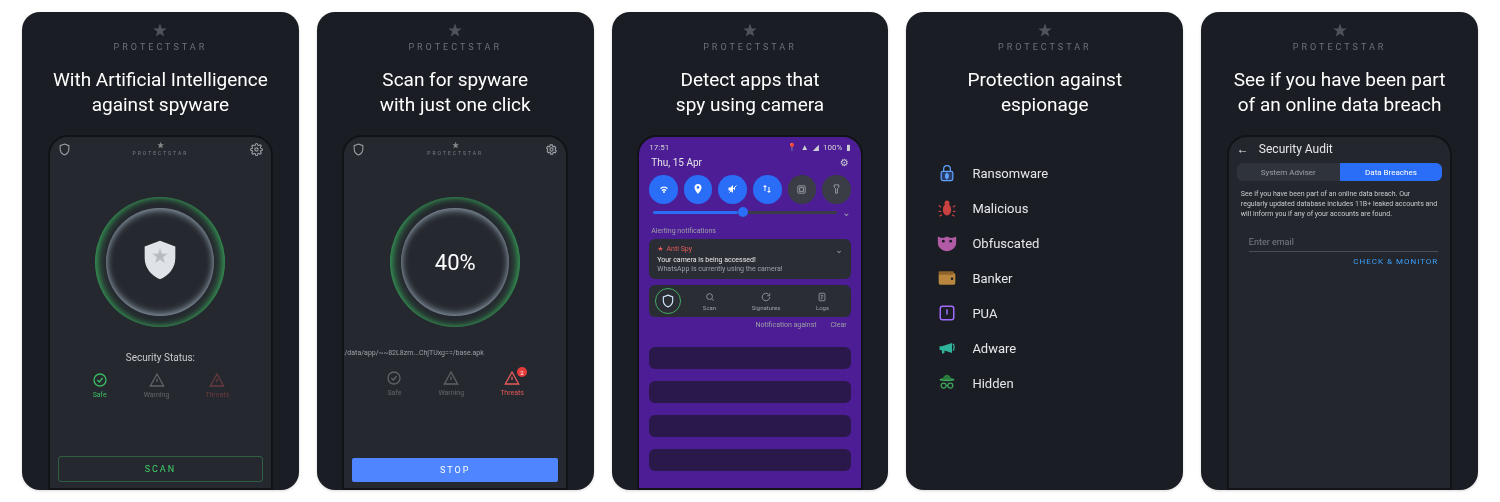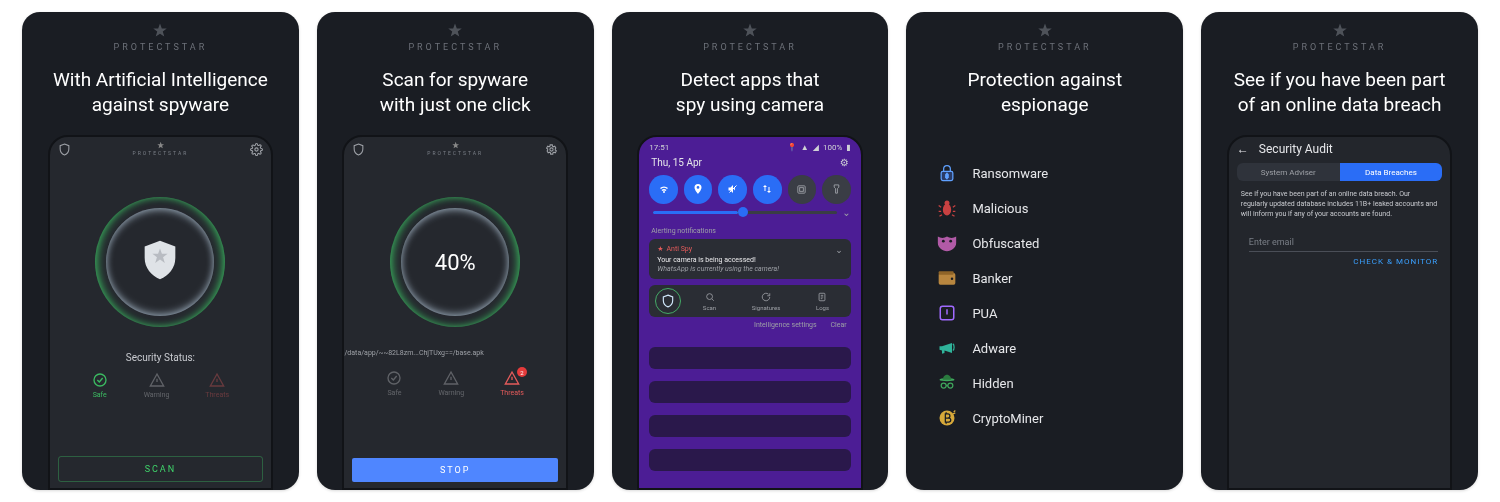--- a/index.html
+++ b/index.html
@@ -50,7 +50,7 @@
   .notif{position:absolute;top:102px;left:10px;right:10px;background:#2a2d34;border-radius:6px;padding:6px 8px;font-size:7px;}
   .notif .app{color:#e45b5b;font-size:7px;display:flex;align-items:center;gap:3px;}
   .notif .t1{color:#eaeaec;margin-top:3px;}
-  .notif .t2{color:#9da0a6;margin-top:1px;font-style:italic;}
+  .notif .t2{color:#9da0a6;margin-top:1px;}
   .notif .chev{position:absolute;right:8px;top:6px;color:#9da0a6;font-size:9px;}
   .qs-actions{position:absolute;top:148px;left:10px;right:10px;background:#2a2d34;border-radius:6px;height:32px;display:flex;align-items:center;}
   .qs-fab{width:24px;height:24px;border-radius:50%;border:1px solid #4a6;margin-left:6px;display:flex;align-items:center;justify-content:center;color:#cfe6f9;}

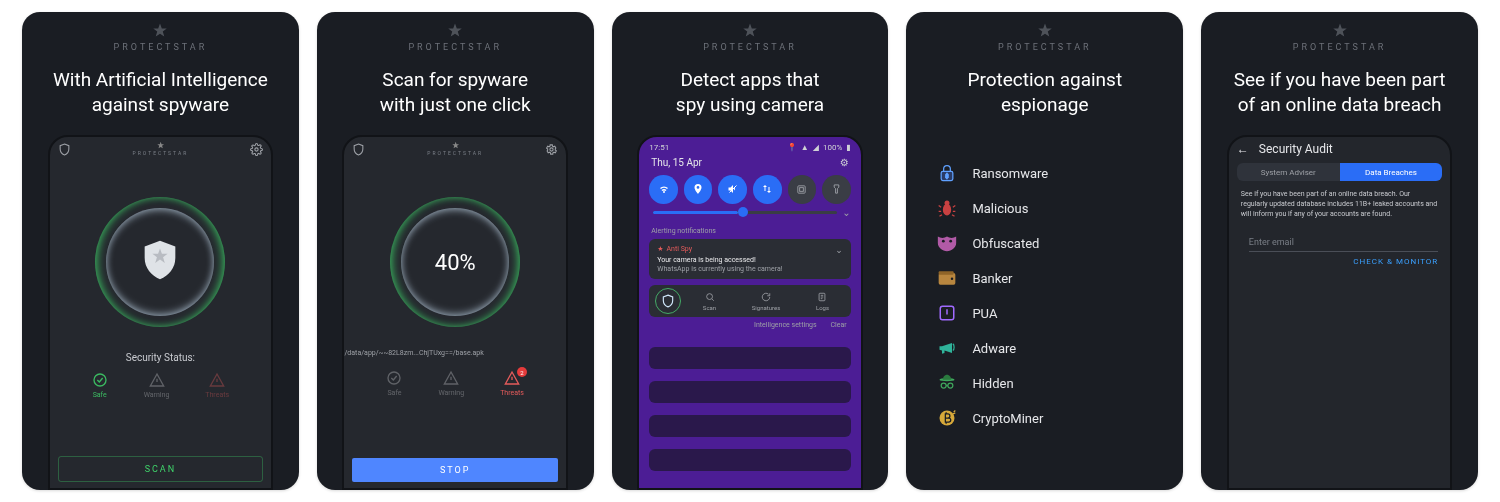--- a/index.html
+++ b/index.html
@@ -305,7 +305,7 @@
           </div>
       </div>
       <div class="qs-foot">
-        <span>Intelligence settings</span>
+        <span>Notification against</span>
         <span>Clear</span>
       </div>
       <div class="ghost-rows">

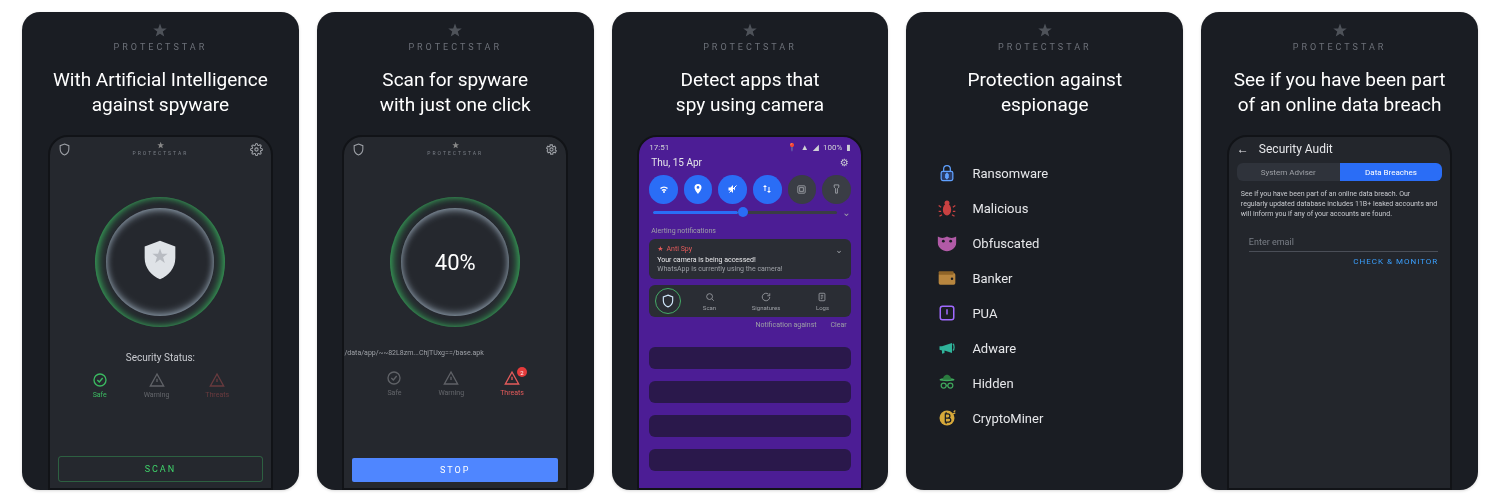--- a/index.html
+++ b/index.html
@@ -397,16 +397,6 @@
           </span>
           <span>Hidden</span>
         </div>
-      <div class="titem">
-          <span class="tico">
-            <svg width="20" height="20" viewBox="0 0 24 24" fill="#d7a93a">
-              <circle cx="12" cy="12" r="9"></circle>
-              <path d="M10 7h3a2.5 2.5 0 0 1 0 5h-3zm0 5h4a2.5 2.5 0 0 1 0 5h-4zM11 5v2M11 17v2" stroke="#1a1d23" stroke-width="1.5" fill="none"></path>
-              <path d="M20 5l2-2M19 7l3-1" stroke="#d7a93a" stroke-width="1.5"></path>
-            </svg>
-          </span>
-          <span>CryptoMiner</span>
-        </div>
     </div>
   </div>
 

